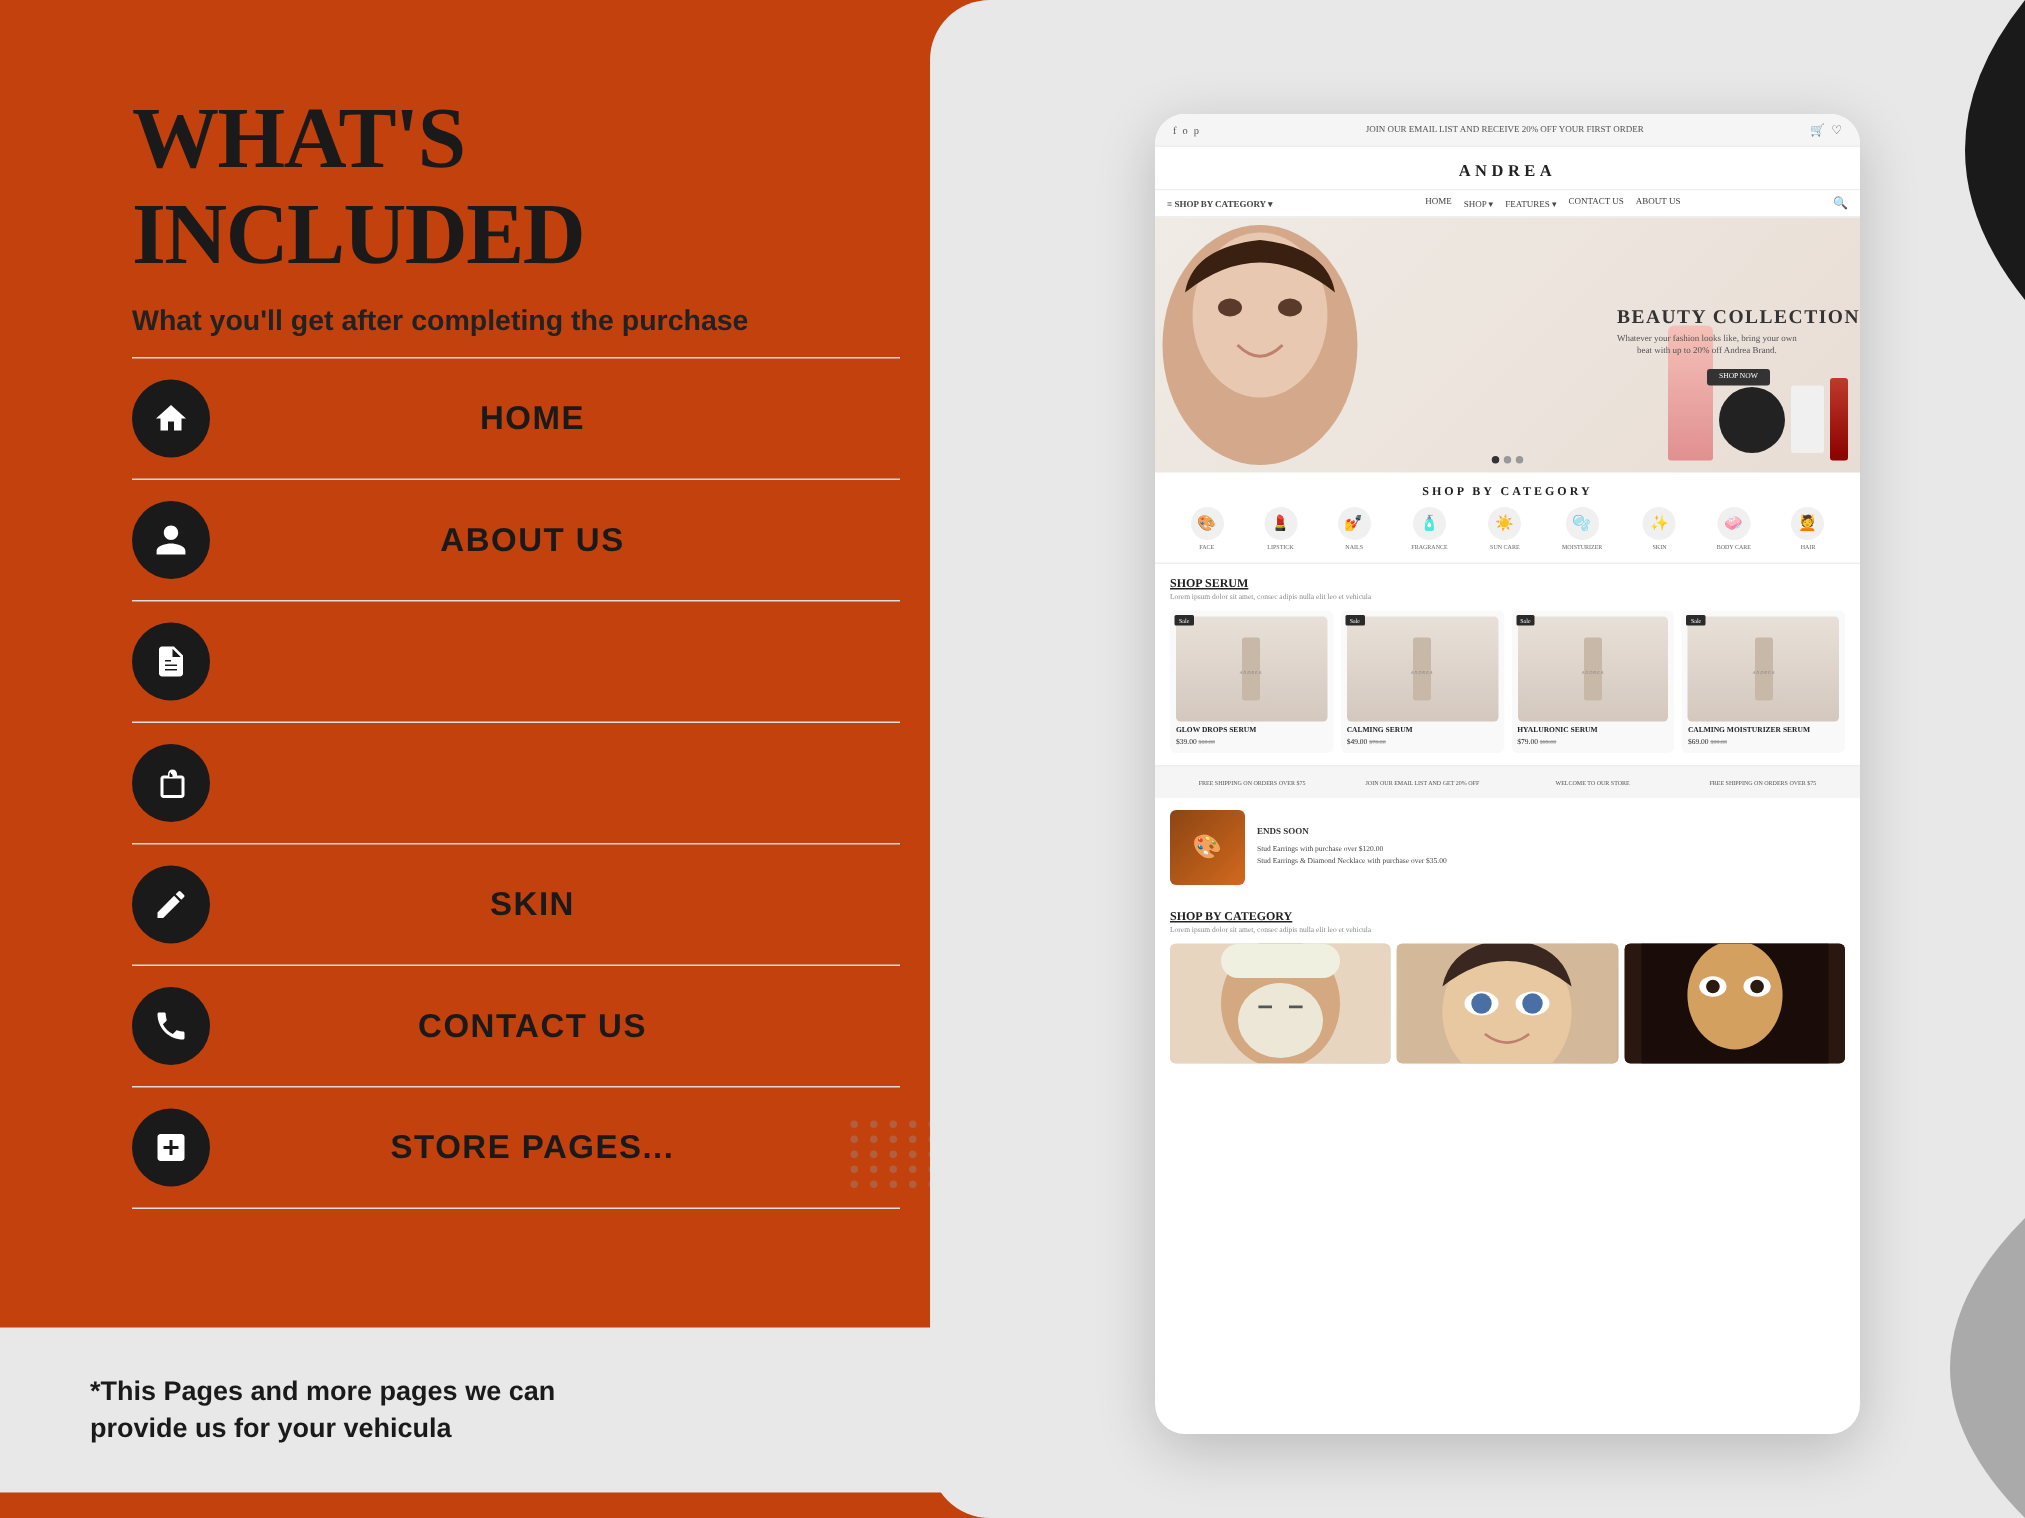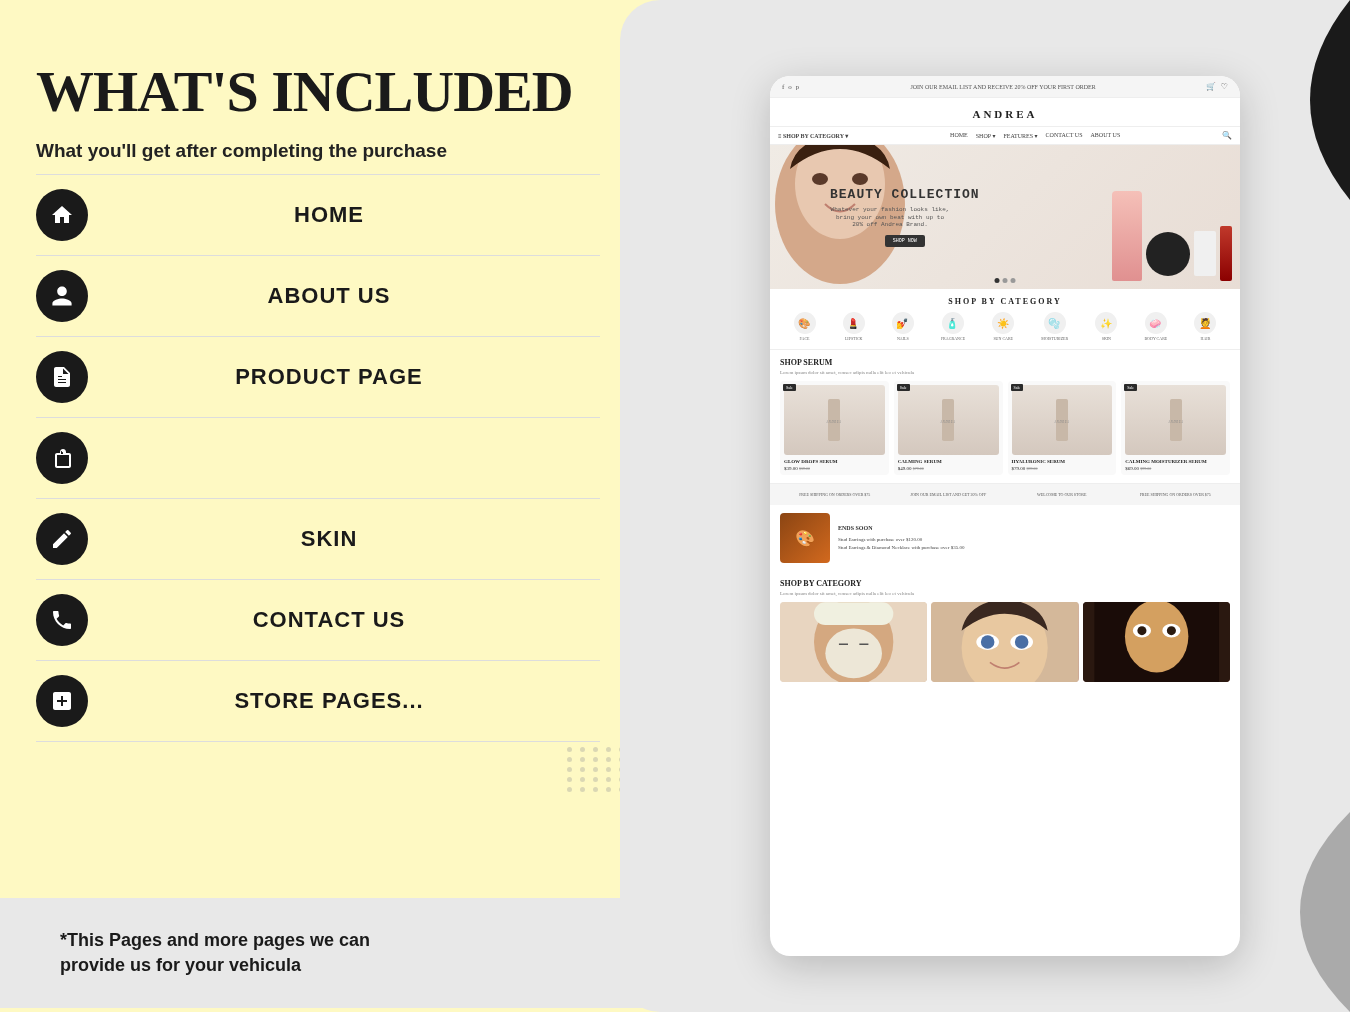--- a/index.html
+++ b/index.html
@@ -19,8 +19,8 @@
       top: 0;
       width: 660px;
       height: 100%;
-      background: #fef9c3;
-      padding: 60px 60px 40px 36px;
+      background: #c2410c;
+      padding: 60px 60px 40px 88px;
     }
 
     .main-title {

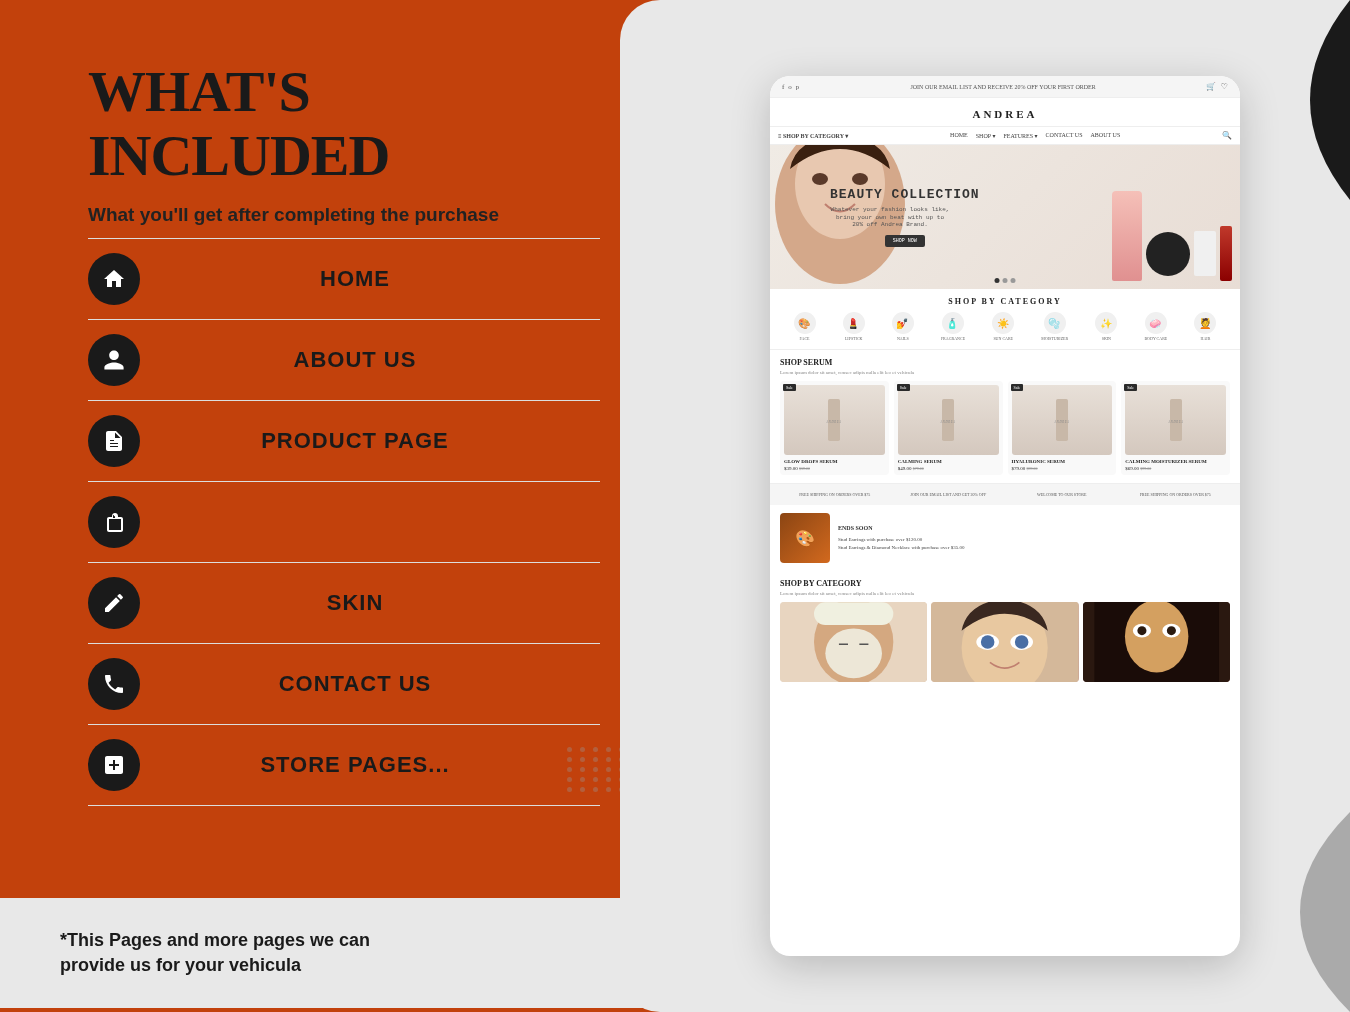--- a/index.html
+++ b/index.html
@@ -183,13 +183,12 @@
     
     .tablet-hero {
       position: relative;
-      height: 144px;
+      height: 170px;
       background: linear-gradient(135deg, #f0ebe5 0%, #e8ddd5 100%);
       overflow: hidden;
       display: flex;
       align-items: center;
-      justify-content: flex-start;
-      font-family: Liberation Mono, monospace;
+      justify-content: flex-end;
     }
 
     .hero-text-block {

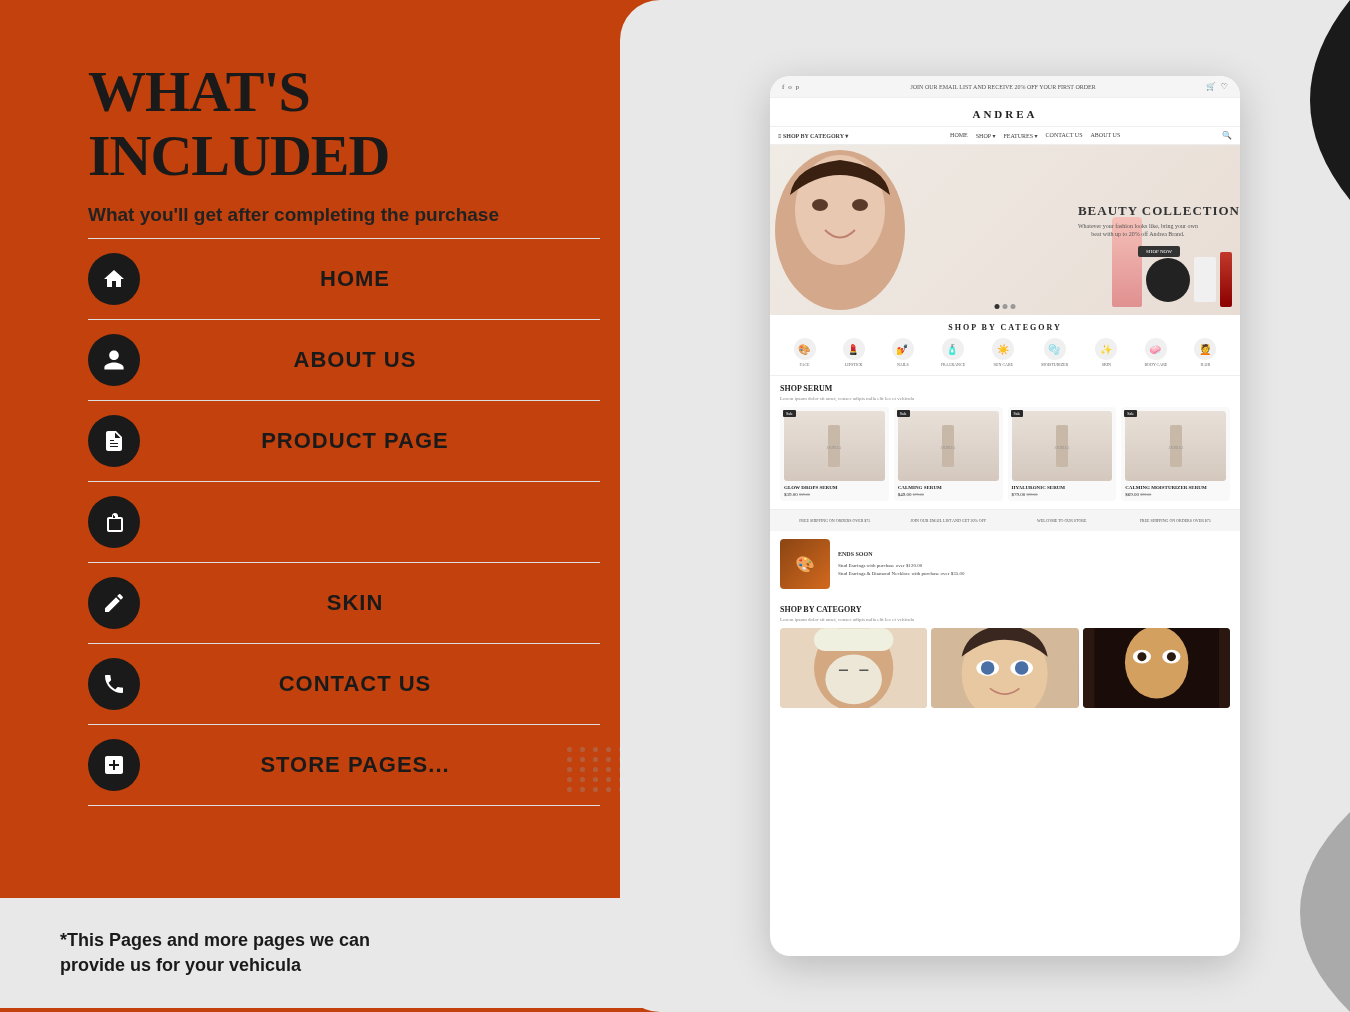--- a/index.html
+++ b/index.html
@@ -296,6 +296,7 @@
       font-weight: bold;
       color: #222;
       margin-bottom: 3px;
+      text-decoration: underline;
     }
 
     .shop-desc {

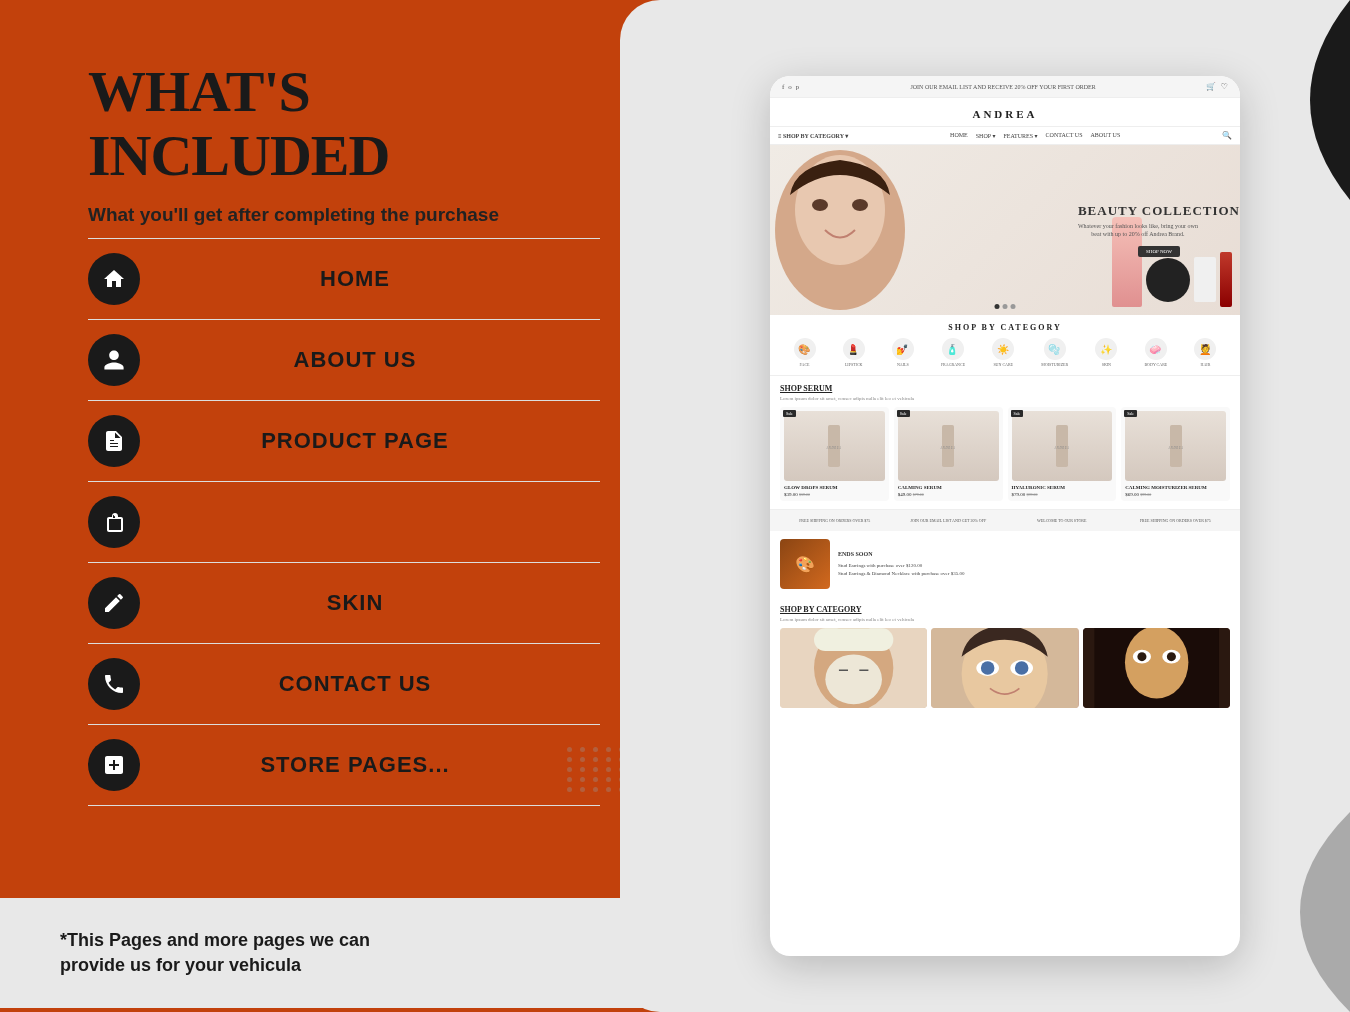--- a/index.html
+++ b/index.html
@@ -507,7 +507,6 @@
           <path d="M14 2H6c-1.1 0-2 .9-2 2v16c0 1.1.9 2 2 2h12c1.1 0 2-.9 2-2V8l-6-6zm-1 7V3.5L18.5 9H13zM8 14h8v1H8zm0 3h8v1H8zm0-6h4v1H8z"></path>
         </svg>
       </div>
-      <span class="menu-label">PRODUCT PAGE</span>
     </li>
 
     <li class="menu-item">

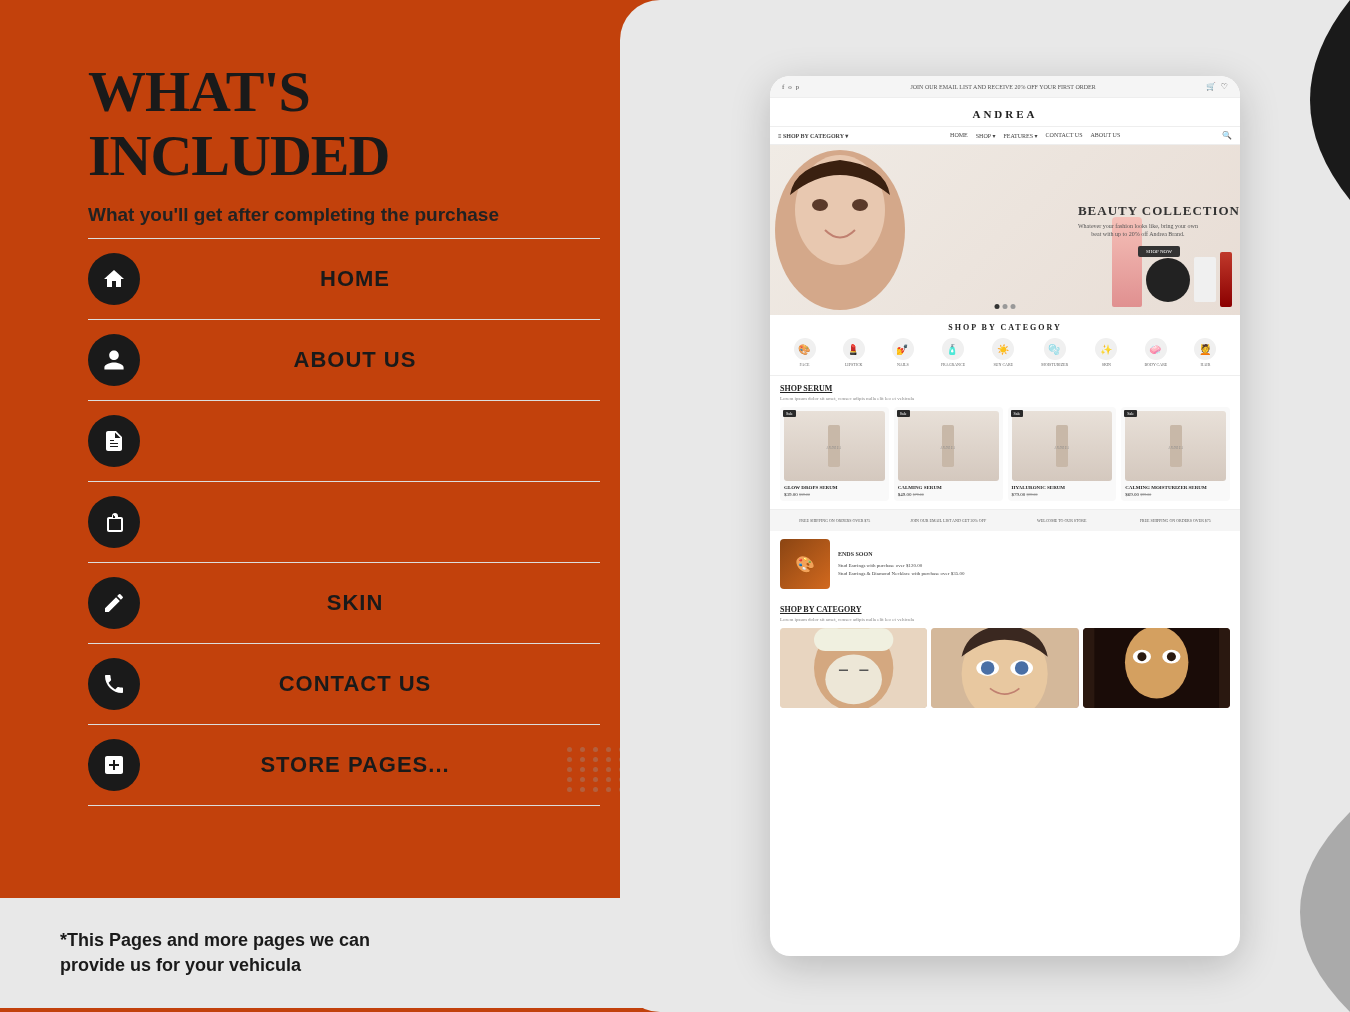--- a/index.html
+++ b/index.html
@@ -88,7 +88,7 @@
     
     .bottom-note {
       position: absolute;
-      bottom: 4px;
+      bottom: 17px;
       left: 0;
       width: 660px;
       background: #e8e8e8;

